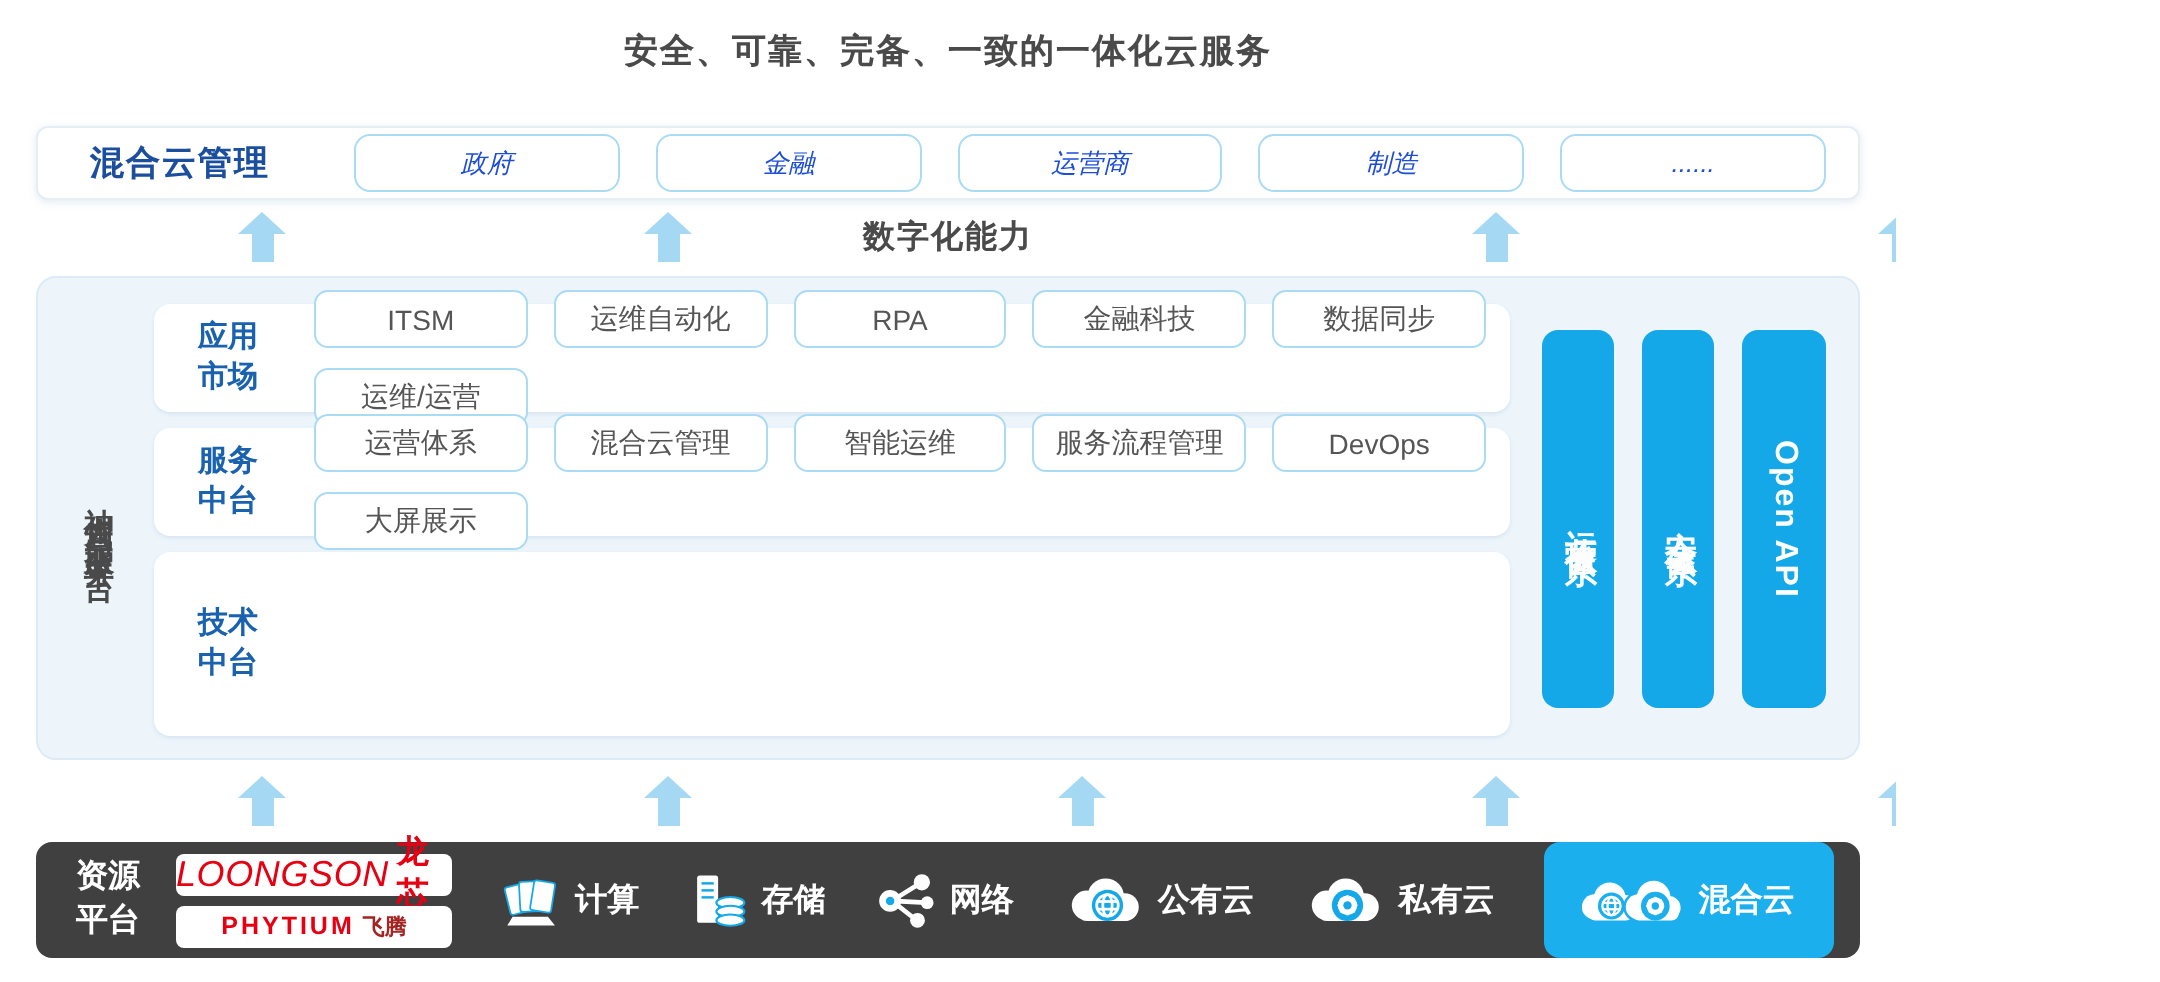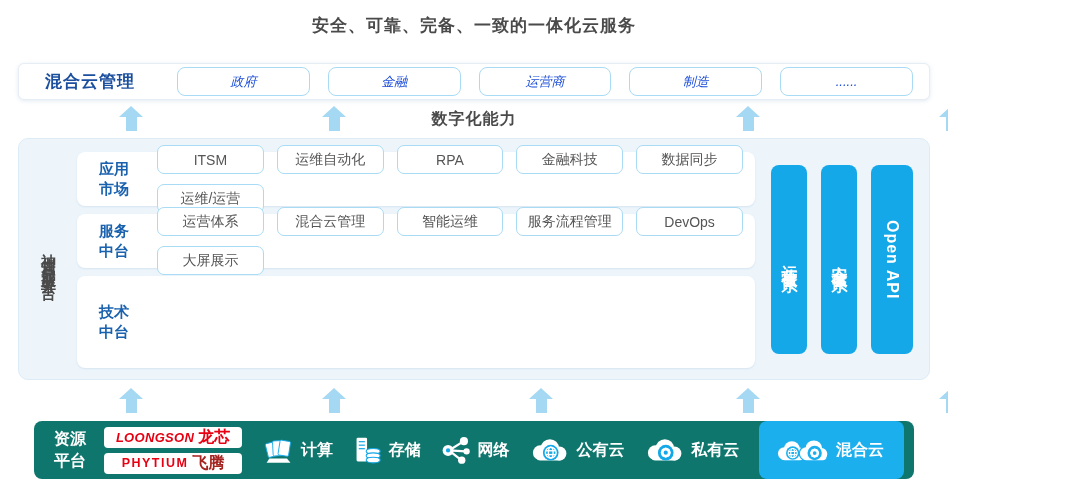--- a/index.html
+++ b/index.html
@@ -43,7 +43,7 @@
   .pillar.api{width:42px;letter-spacing:1px;}
 
   
-  .res-bar{margin:0 34px;height:58px;background:#0f766e;border-radius:8px;display:flex;align-items:center;
+  .res-bar{margin:0 18px;height:58px;background:#404040;border-radius:8px;display:flex;align-items:center;
         padding:0 0 0 20px;box-sizing:border-box;}
   .res-label{flex:none;width:34px;font-size:16px;font-weight:bold;color:#fff;line-height:1.35;margin-right:16px;}
   .vendor-col{flex:none;display:flex;flex-direction:column;gap:5px;margin-right:12px;}

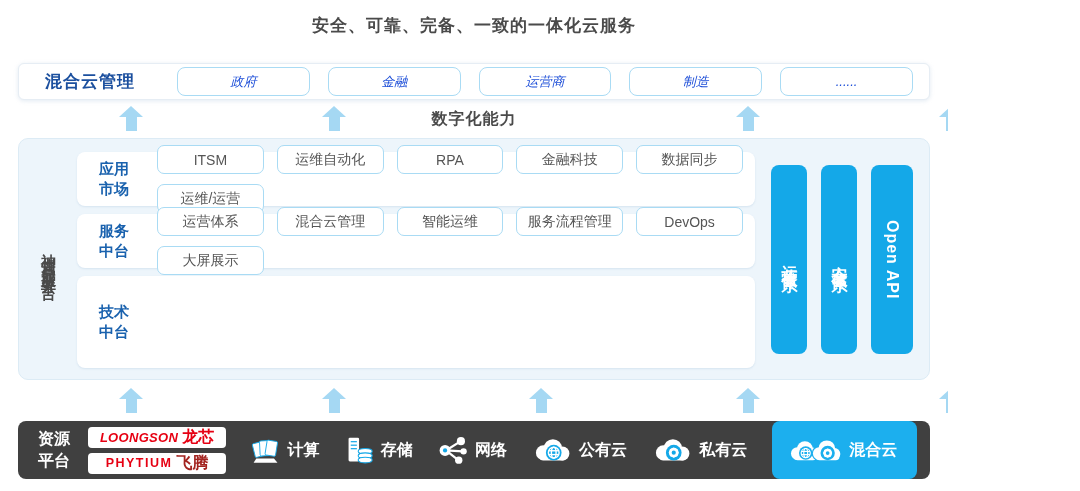--- a/index.html
+++ b/index.html
@@ -48,7 +48,7 @@
   .res-label{flex:none;width:34px;font-size:16px;font-weight:bold;color:#fff;line-height:1.35;margin-right:16px;}
   .vendor-col{flex:none;display:flex;flex-direction:column;gap:5px;margin-right:12px;}
   .vendor-pill{width:138px;height:21px;background:#fff;border-radius:4px;display:flex;align-items:center;justify-content:center;gap:4px;}
-  .loongson-text{font-size:13px;font-weight:700;font-style:italic;color:#e60012;letter-spacing:.3px;}
+  .loongson-text{font-size:18px;font-weight:400;font-style:italic;color:#e60012;letter-spacing:.3px;}
   .loongson-suffix{font-size:16px;font-weight:bold;color:#e60012;}
   .phytium-text{font-size:12.5px;font-weight:bold;color:#e60012;letter-spacing:1.5px;}
   .phytium-suffix{font-size:16px;font-weight:bold;color:#a32420;}

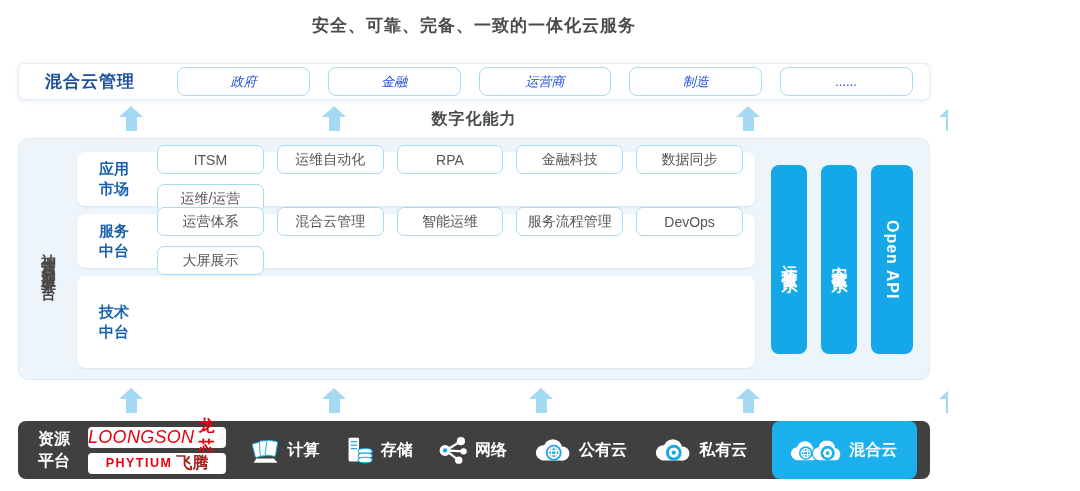--- a/index.html
+++ b/index.html
@@ -51,7 +51,7 @@
   .loongson-text{font-size:18px;font-weight:400;font-style:italic;color:#e60012;letter-spacing:.3px;}
   .loongson-suffix{font-size:16px;font-weight:bold;color:#e60012;}
   .phytium-text{font-size:12.5px;font-weight:bold;color:#e60012;letter-spacing:1.5px;}
-  .phytium-suffix{font-size:16px;font-weight:bold;color:#a32420;}
+  .phytium-suffix{font-size:11px;font-weight:bold;color:#a32420;}
   .huawei-box{flex:none;height:36px;background:#fff;border-radius:5px;display:flex;align-items:center;gap:7px;padding:0 13px;margin-right:6px;}
   .huawei-text{font-size:15px;font-weight:bold;color:#1a1a1a;letter-spacing:1px;}
   .res-items{flex:1;display:flex;align-items:center;justify-content:space-around;align-self:stretch;}

